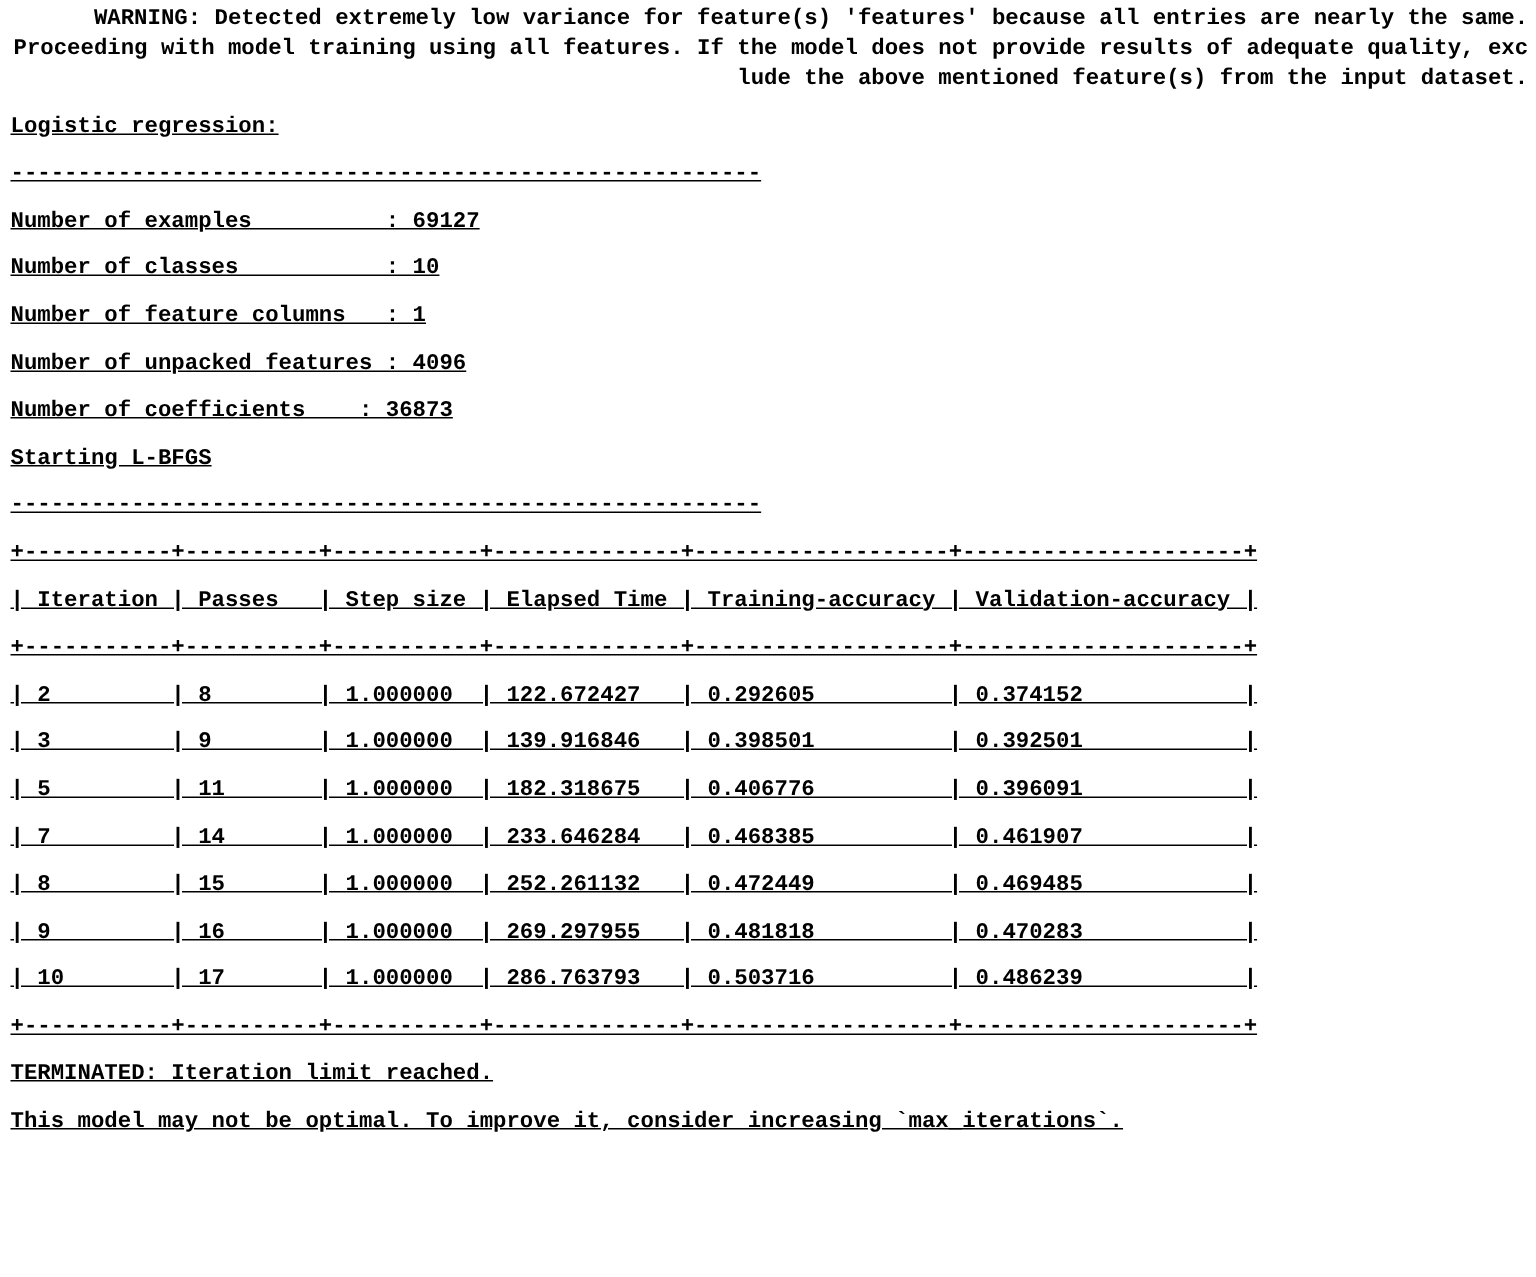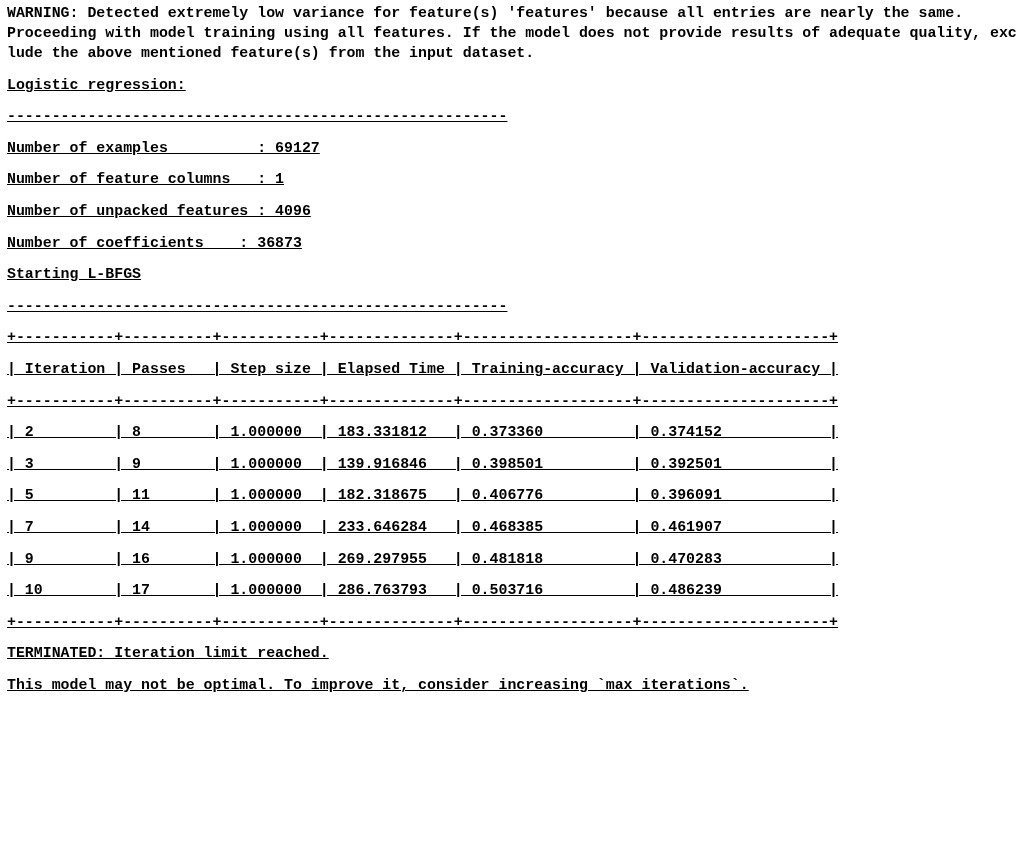--- a/index.html
+++ b/index.html
@@ -34,6 +34,7 @@
     width: calc(113ch + 2px);
     line-height: 20px;
     margin: 0 0 11.6px 0;
+    text-align: right;
   }
 </style>
 </head>

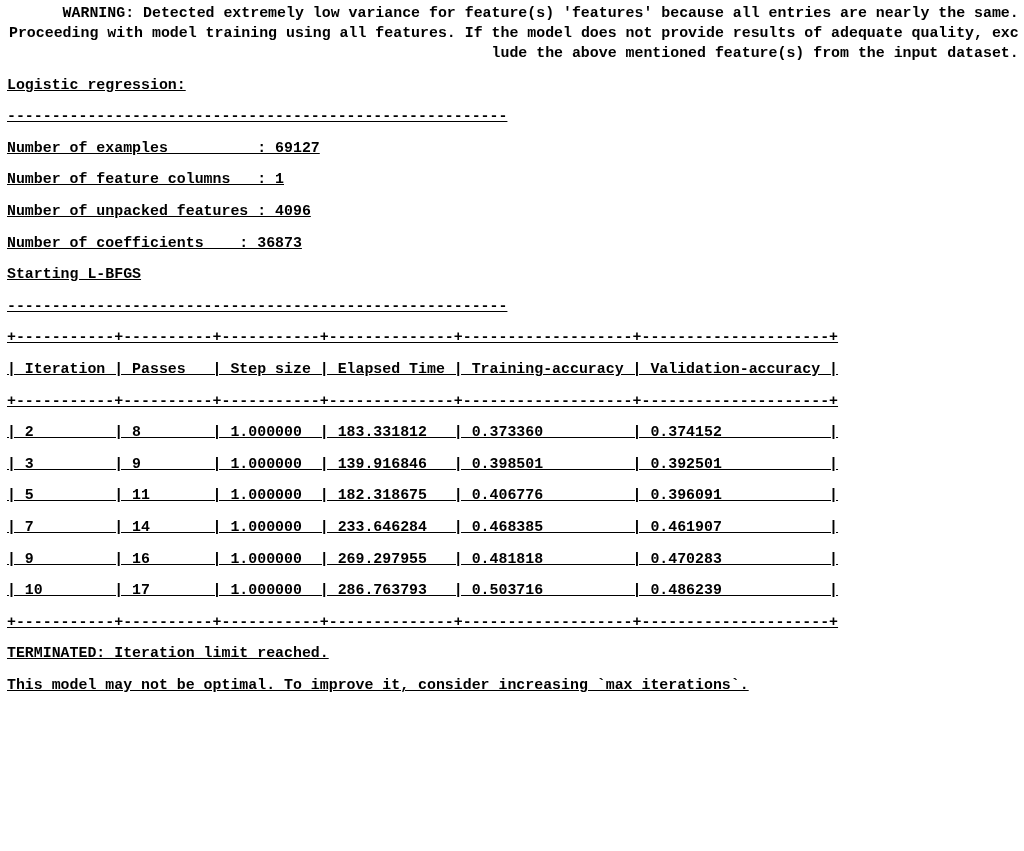--- a/index.html
+++ b/index.html
@@ -51,6 +51,7 @@
 
   <div>
       <div class="cline">Number of examples          : 69127</div>
+      <div class="cline">Number of classes           : 10</div>
       <div class="cline">Number of feature columns   : 1</div>
       <div class="cline">Number of unpacked features : 4096</div>
       <div class="cline">Number of coefficients    : 36873</div>

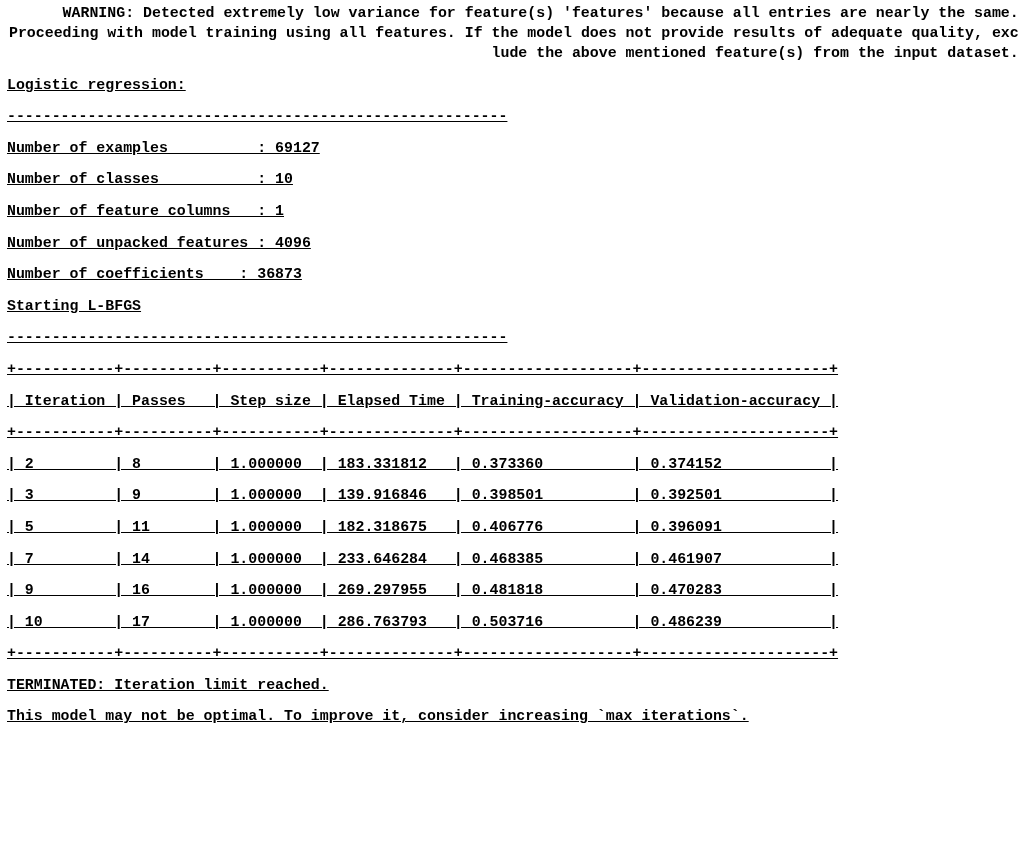--- a/index.html
+++ b/index.html
@@ -65,7 +65,7 @@
       <div class="cline">+-----------+----------+-----------+--------------+-------------------+---------------------+</div>
       <div class="cline">| Iteration | Passes   | Step size | Elapsed Time | Training-accuracy | Validation-accuracy |</div>
       <div class="cline">+-----------+----------+-----------+--------------+-------------------+---------------------+</div>
-      <div class="cline">| 2         | 8        | 1.000000  | 183.331812   | 0.373360          | 0.374152            |</div>
+      <div class="cline">| 2         | 8        | 1.000000  | 122.672427   | 0.292605          | 0.374152            |</div>
       <div class="cline">| 3         | 9        | 1.000000  | 139.916846   | 0.398501          | 0.392501            |</div>
       <div class="cline">| 5         | 11       | 1.000000  | 182.318675   | 0.406776          | 0.396091            |</div>
       <div class="cline">| 7         | 14       | 1.000000  | 233.646284   | 0.468385          | 0.461907            |</div>

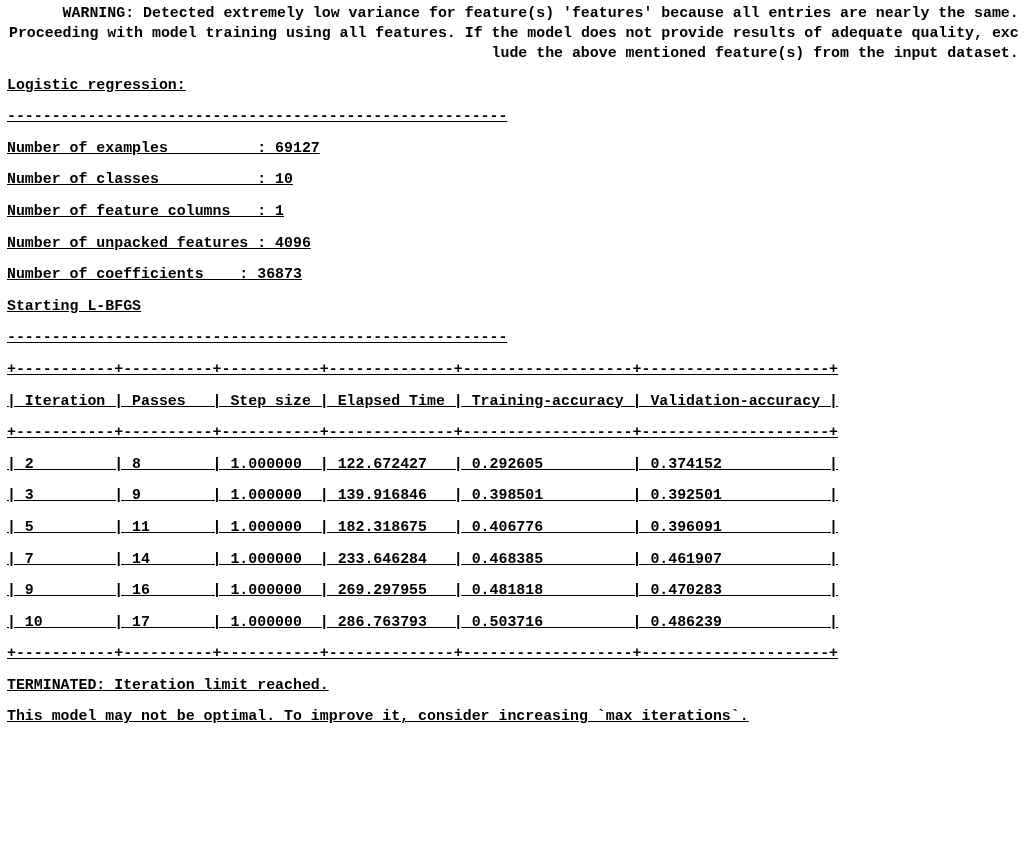--- a/index.html
+++ b/index.html
@@ -69,6 +69,7 @@
       <div class="cline">| 3         | 9        | 1.000000  | 139.916846   | 0.398501          | 0.392501            |</div>
       <div class="cline">| 5         | 11       | 1.000000  | 182.318675   | 0.406776          | 0.396091            |</div>
       <div class="cline">| 7         | 14       | 1.000000  | 233.646284   | 0.468385          | 0.461907            |</div>
+      <div class="cline">| 8         | 15       | 1.000000  | 252.261132   | 0.472449          | 0.469485            |</div>
       <div class="cline">| 9         | 16       | 1.000000  | 269.297955   | 0.481818          | 0.470283            |</div>
       <div class="cline">| 10        | 17       | 1.000000  | 286.763793   | 0.503716          | 0.486239            |</div>
       <div class="cline">+-----------+----------+-----------+--------------+-------------------+---------------------+</div>

